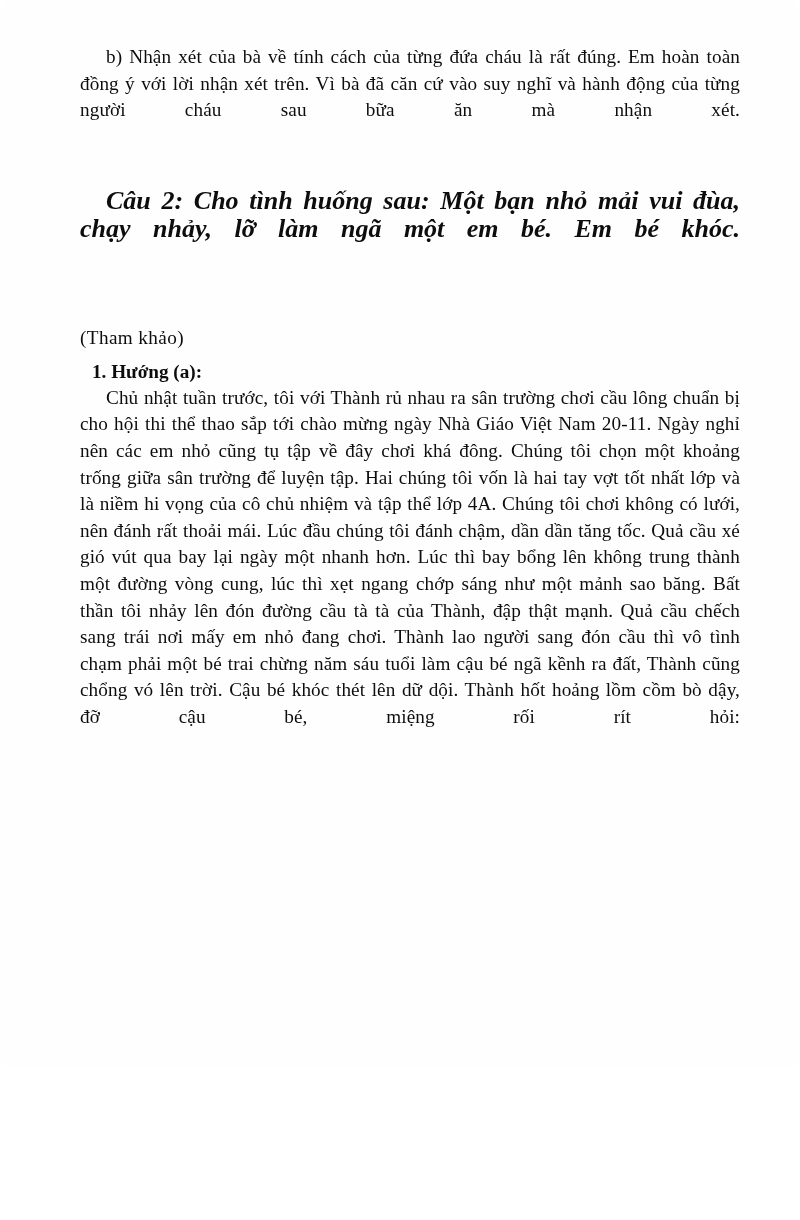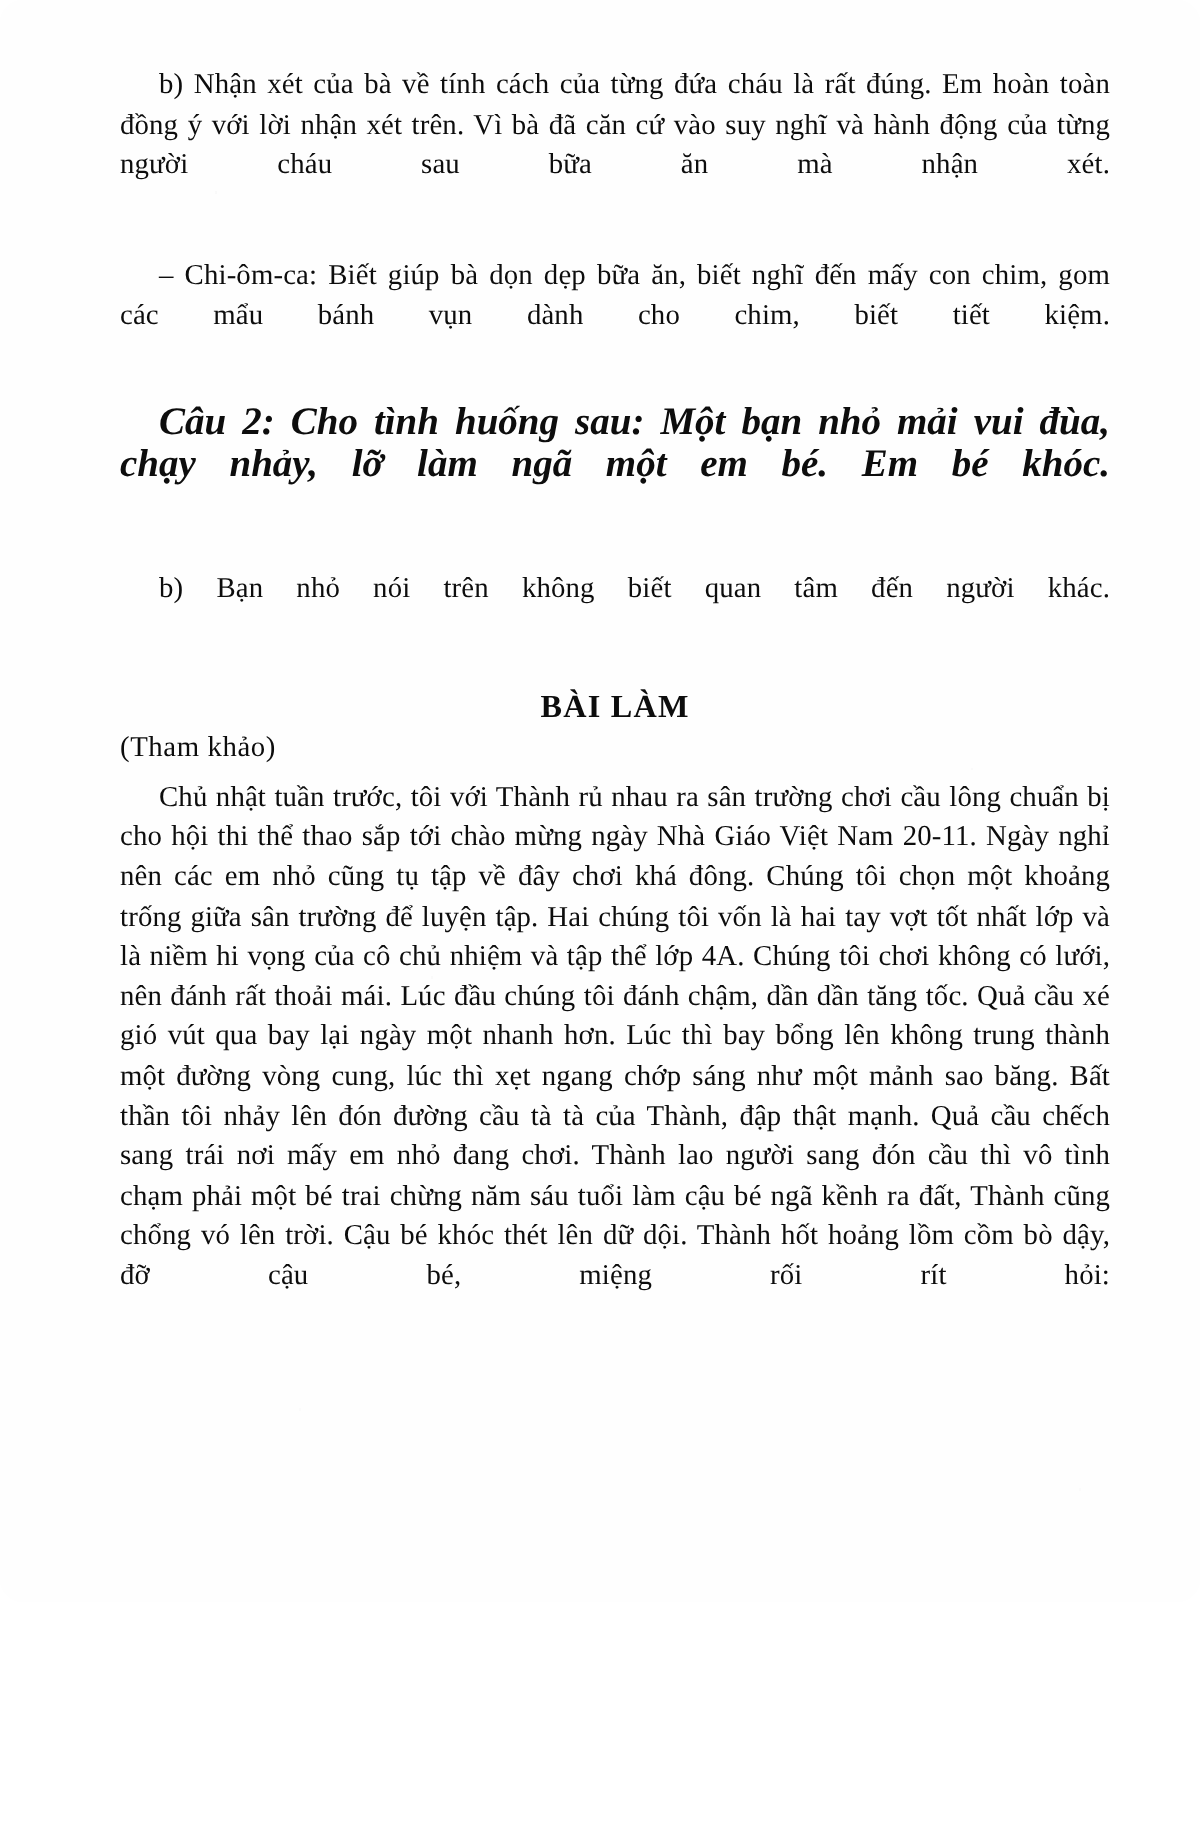--- a/index.html
+++ b/index.html
@@ -125,7 +125,6 @@
 
     <div class="gap-sm"></div>
 
-    <p class="body">– Chi-ôm-ca: Biết giúp bà dọn dẹp bữa ăn, biết nghĩ đến mấy con chim, gom các mẩu bánh vụn dành cho chim, biết tiết kiệm.</p>
 
     <div class="gap-md"></div>
 

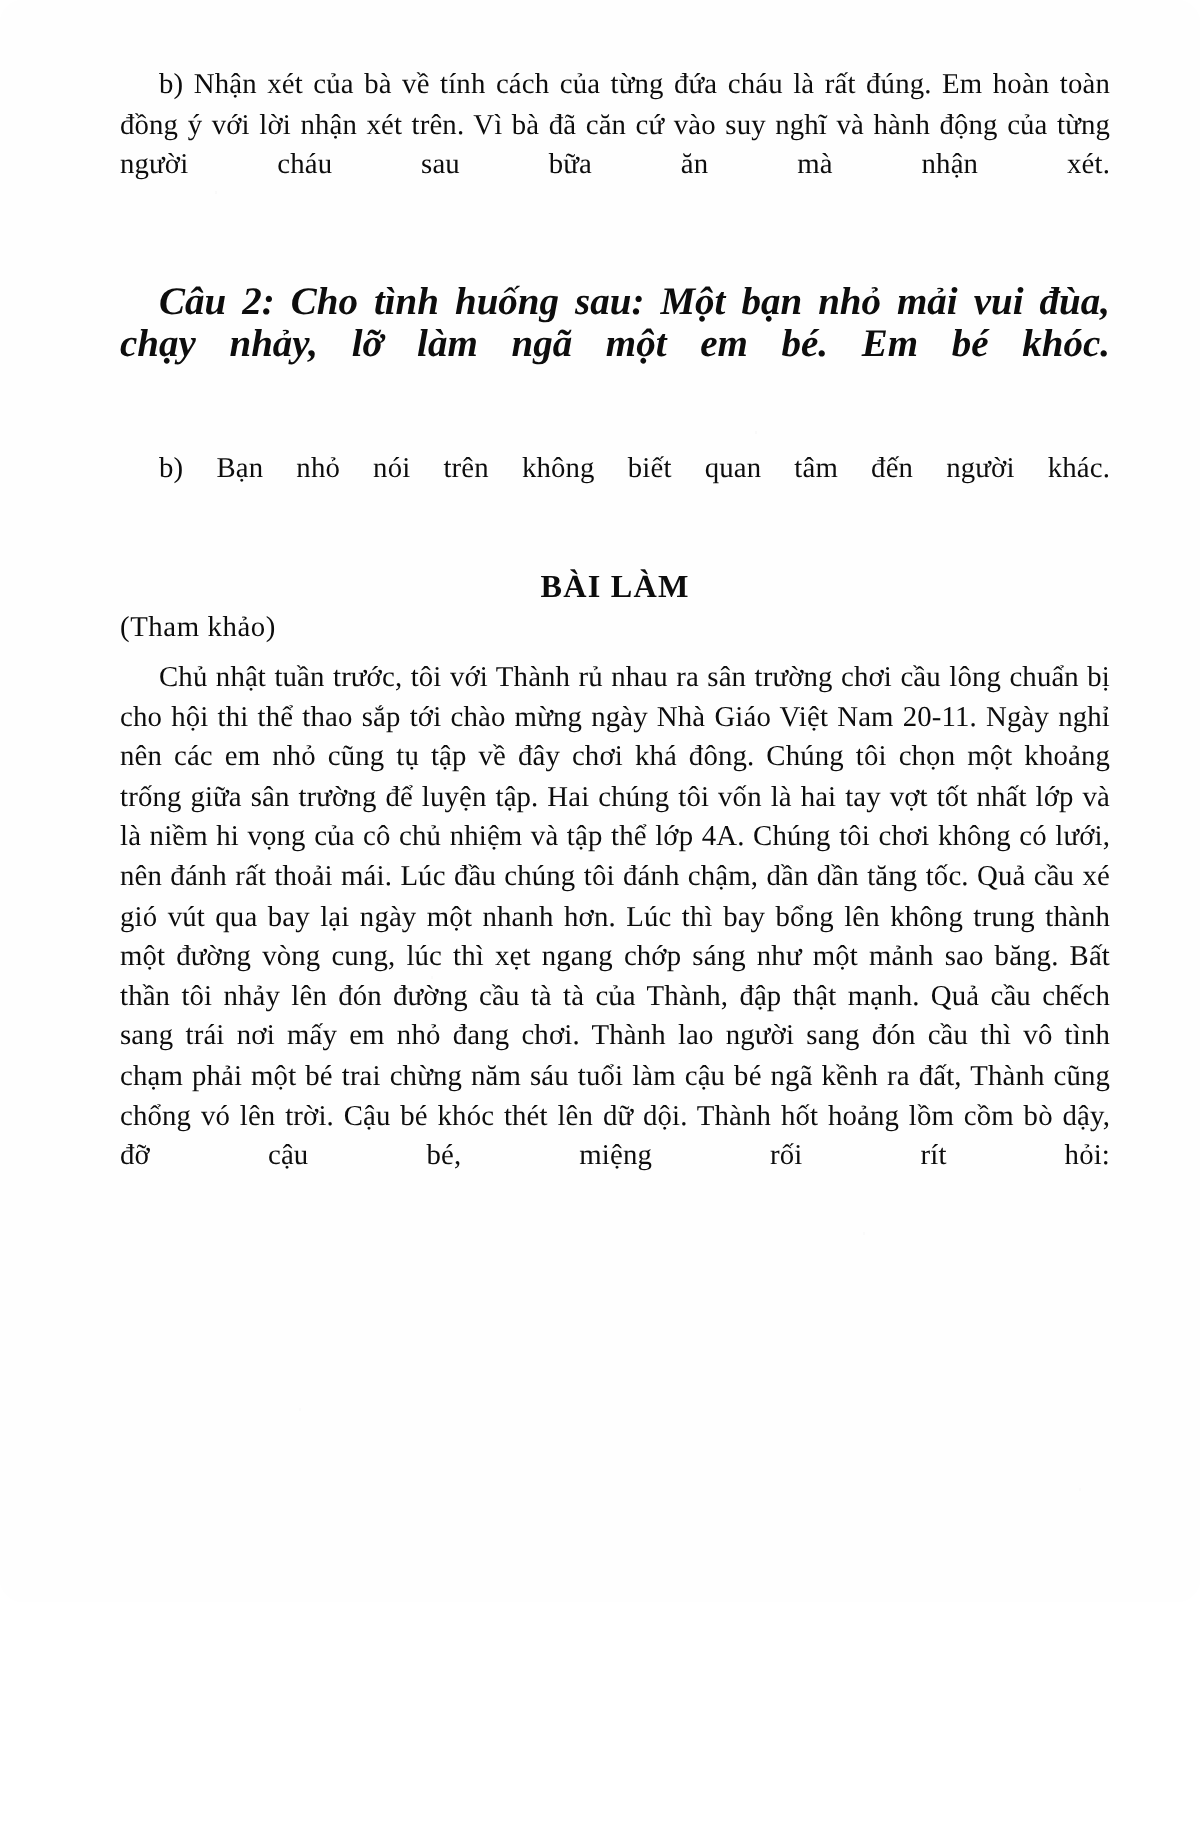--- a/index.html
+++ b/index.html
@@ -138,7 +138,6 @@
 
     <div class="gap-sm"></div>
 
-    <p class="body">b) Bạn nhỏ nói trên không biết quan tâm đến người khác.</p>
 
     <div class="gap-lg"></div>
 

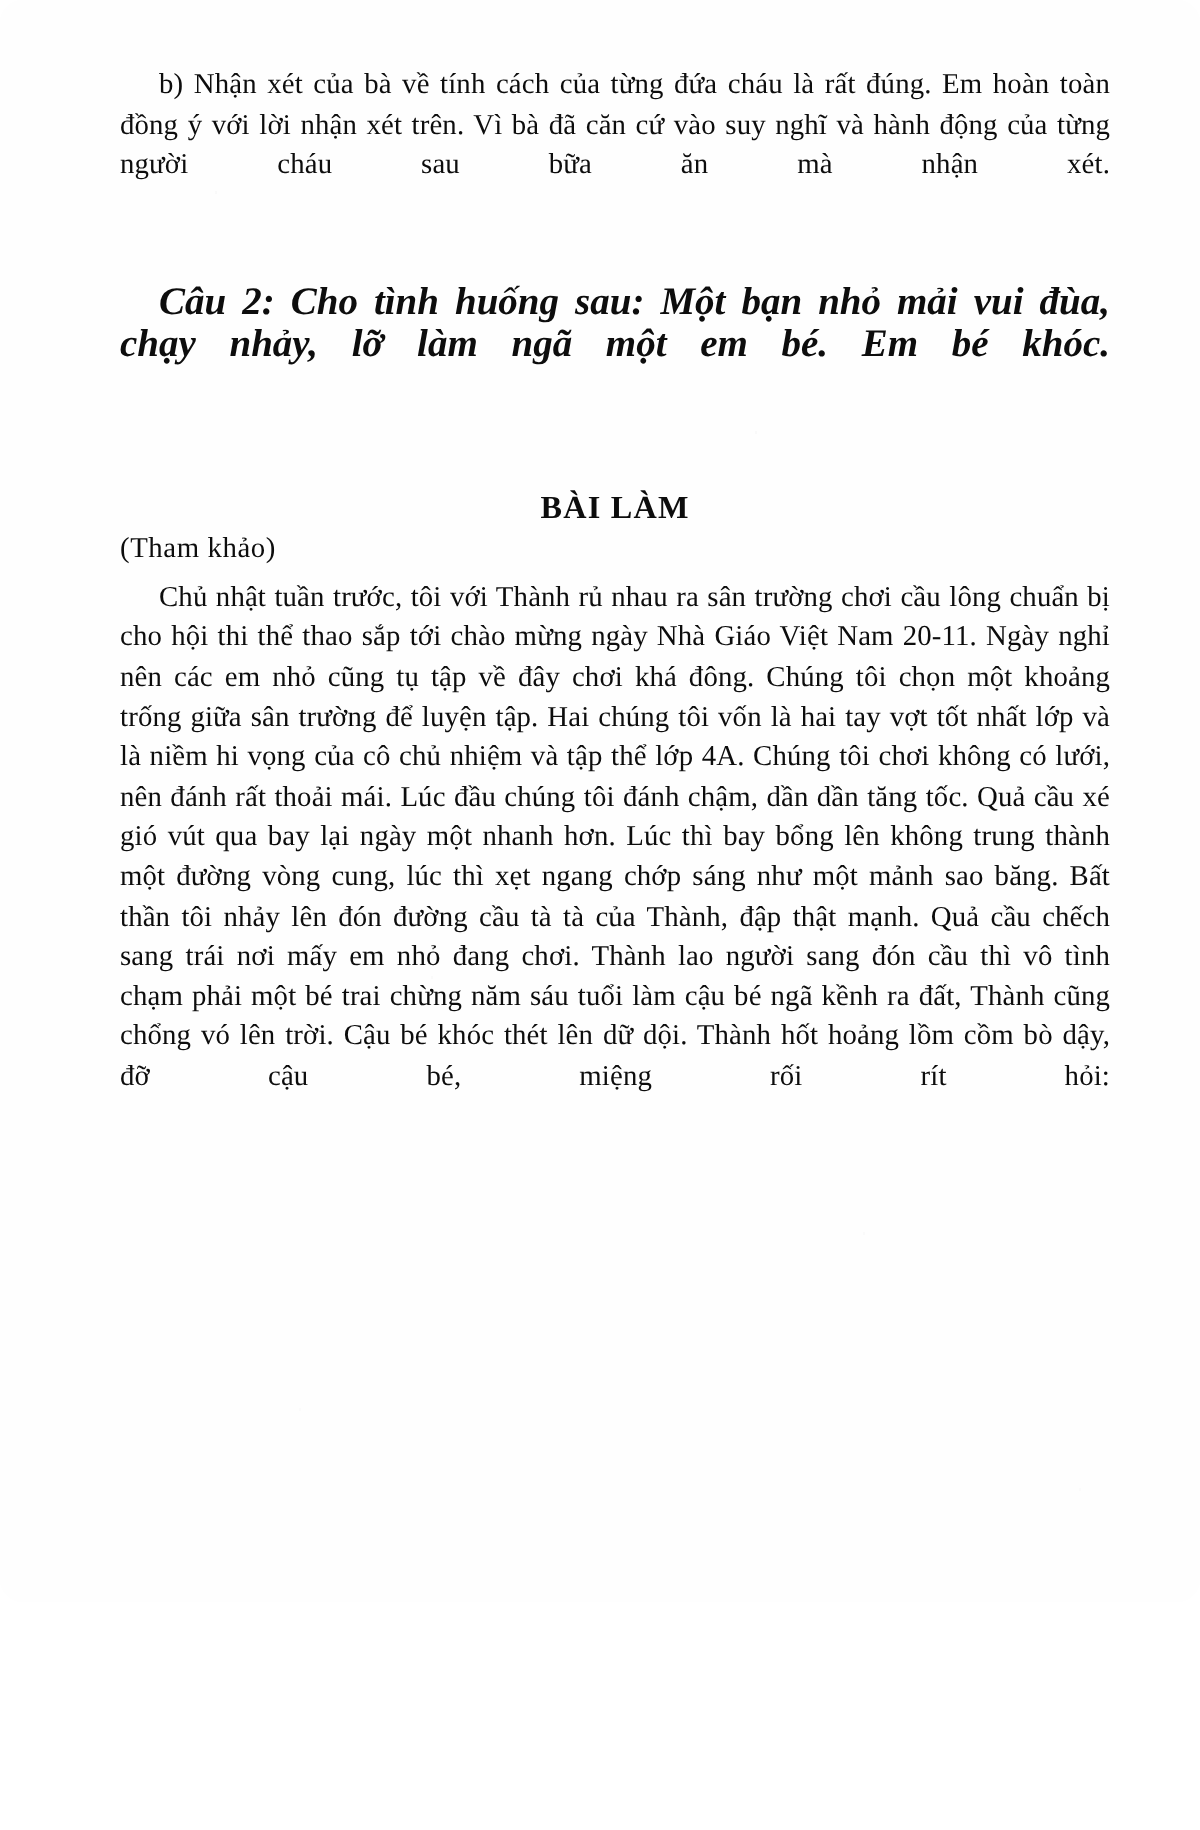--- a/index.html
+++ b/index.html
@@ -141,7 +141,6 @@
 
     <div class="gap-lg"></div>
 
-    <h1 class="bailam">BÀI LÀM</h1>
 
     <p class="thamkhao">(Tham khảo)</p>
 

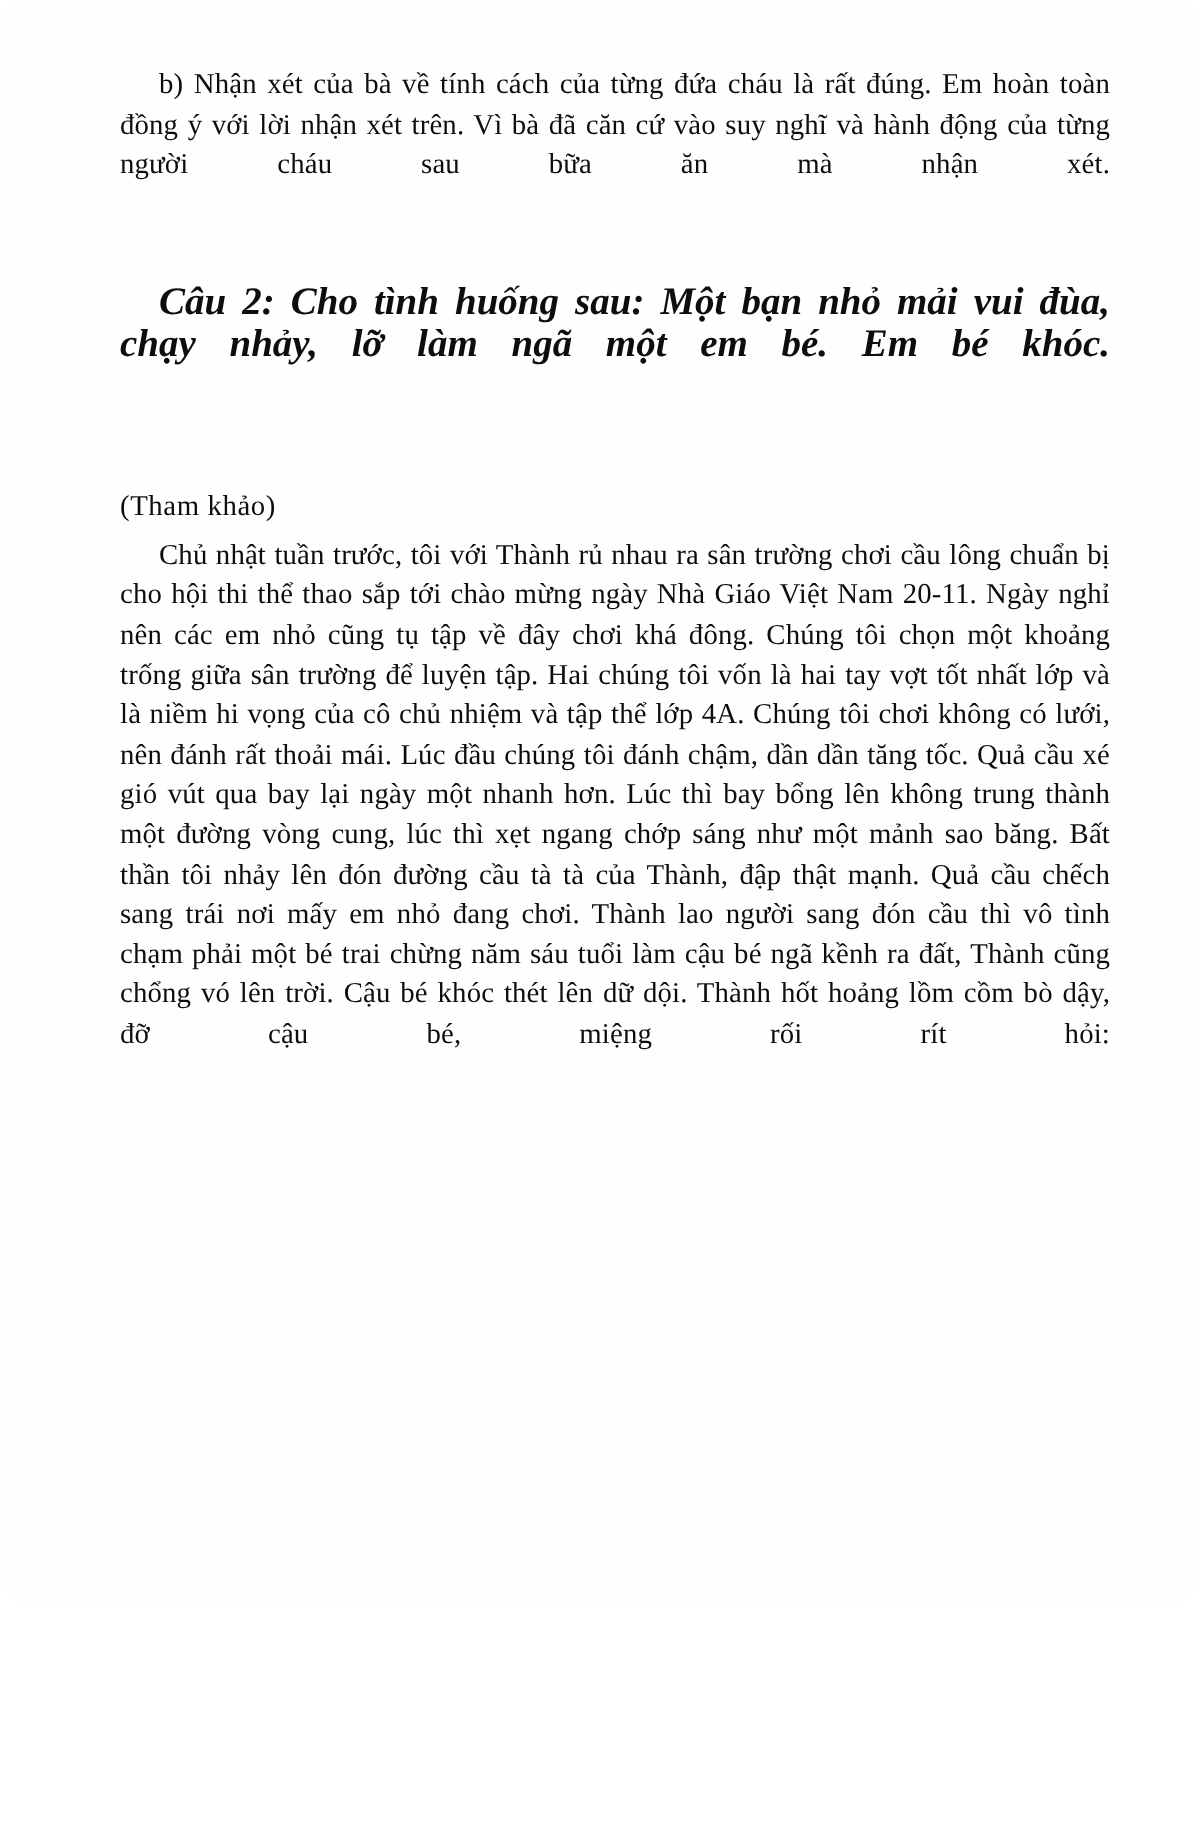--- a/index.html
+++ b/index.html
@@ -146,6 +146,7 @@
 
     <div class="gap-sm"></div>
 
+    <p class="huong">1. Hướng (a):</p>
 
     <p class="body">Chủ nhật tuần trước, tôi với Thành rủ nhau ra sân trường chơi cầu lông chuẩn bị cho hội thi thể thao sắp tới chào mừng ngày Nhà Giáo Việt Nam 20-11. Ngày nghỉ nên các em nhỏ cũng tụ tập về đây chơi khá đông. Chúng tôi chọn một khoảng trống giữa sân trường để luyện tập. Hai chúng tôi vốn là hai tay vợt tốt nhất lớp và là niềm hi vọng của cô chủ nhiệm và tập thể lớp 4A. Chúng tôi chơi không có lưới, nên đánh rất thoải mái. Lúc đầu chúng tôi đánh chậm, dần dần tăng tốc. Quả cầu xé gió vút qua bay lại ngày một nhanh hơn. Lúc thì bay bổng lên không trung thành một đường vòng cung, lúc thì xẹt ngang chớp sáng như một mảnh sao băng. Bất thần tôi nhảy lên đón đường cầu tà tà của Thành, đập thật mạnh. Quả cầu chếch sang trái nơi mấy em nhỏ đang chơi. Thành lao người sang đón cầu thì vô tình chạm phải một bé trai chừng năm sáu tuổi làm cậu bé ngã kềnh ra đất, Thành cũng chổng vó lên trời. Cậu bé khóc thét lên dữ dội. Thành hốt hoảng lồm cồm bò dậy, đỡ cậu bé, miệng rối rít hỏi:</p>
 

